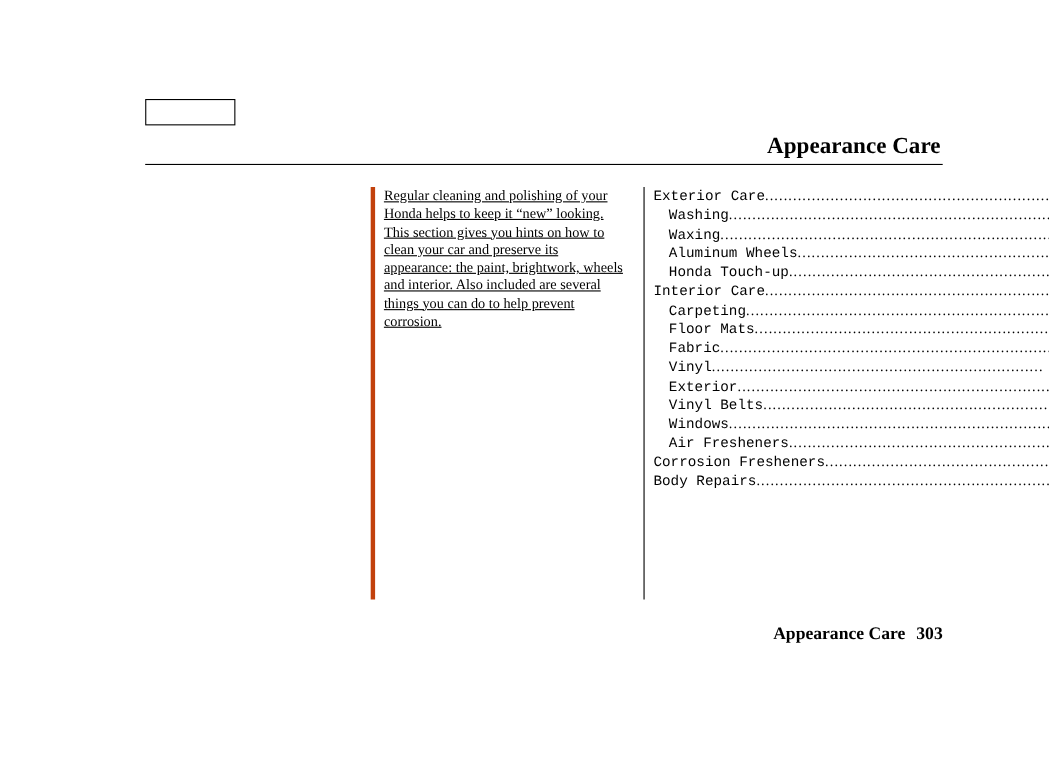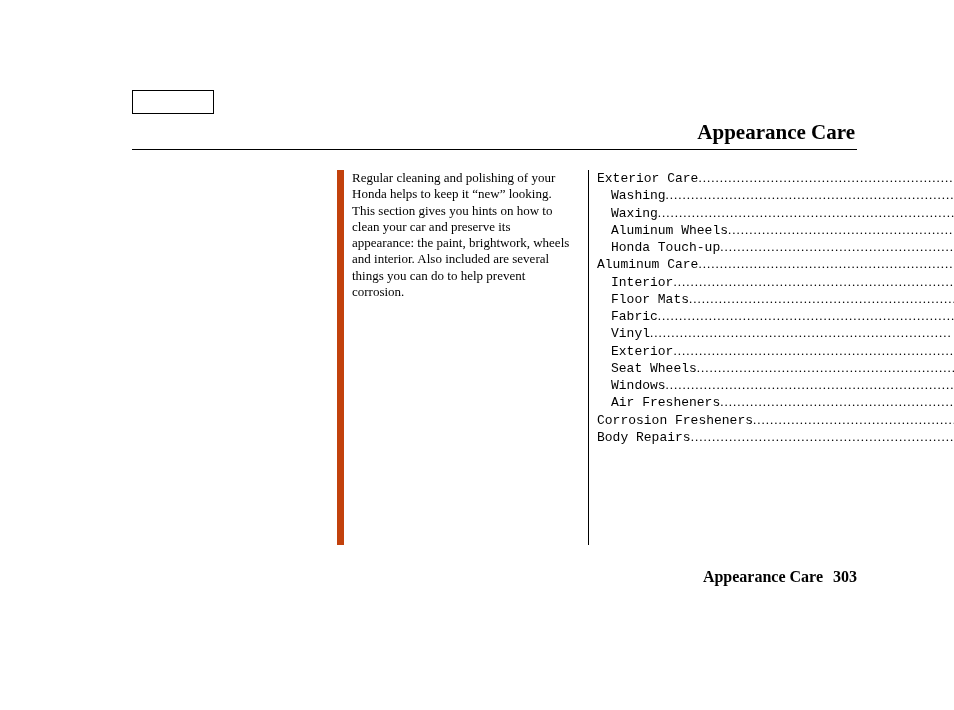--- a/index.html
+++ b/index.html
@@ -43,11 +43,12 @@
   }
   .col-intro {
     flex: 0 0 222px;
-    border-left: 7px solid #c2410c;
+    border-left: 4px solid #c2410c;
     padding: 0 14px 0 8px;
     font-size: 13px;
     line-height: 1.25;
     min-height: 375px;
+    text-decoration: underline;
   }
   .col-toc {
     flex: 0 0 200px;

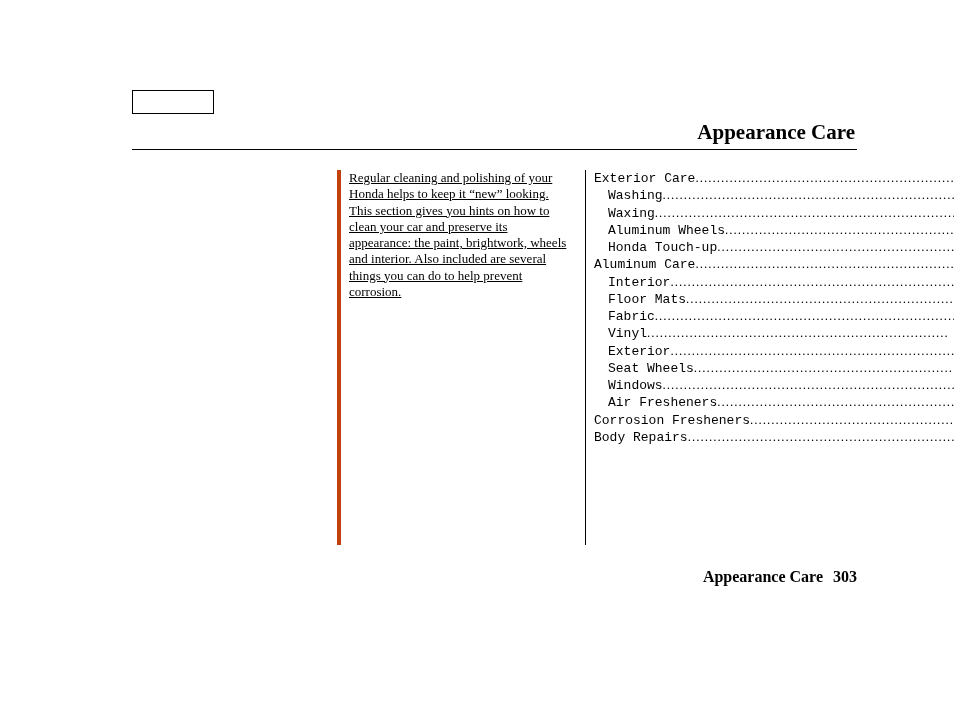--- a/index.html
+++ b/index.html
@@ -129,7 +129,7 @@
           <span class="toc-dots"></span>
         </div>
         <div class="toc-line">
-          <span class="toc-label">Aluminum Care</span>
+          <span class="toc-label">Interior Care</span>
           <span class="toc-dots"></span>
         </div>
         <div class="toc-line indent">

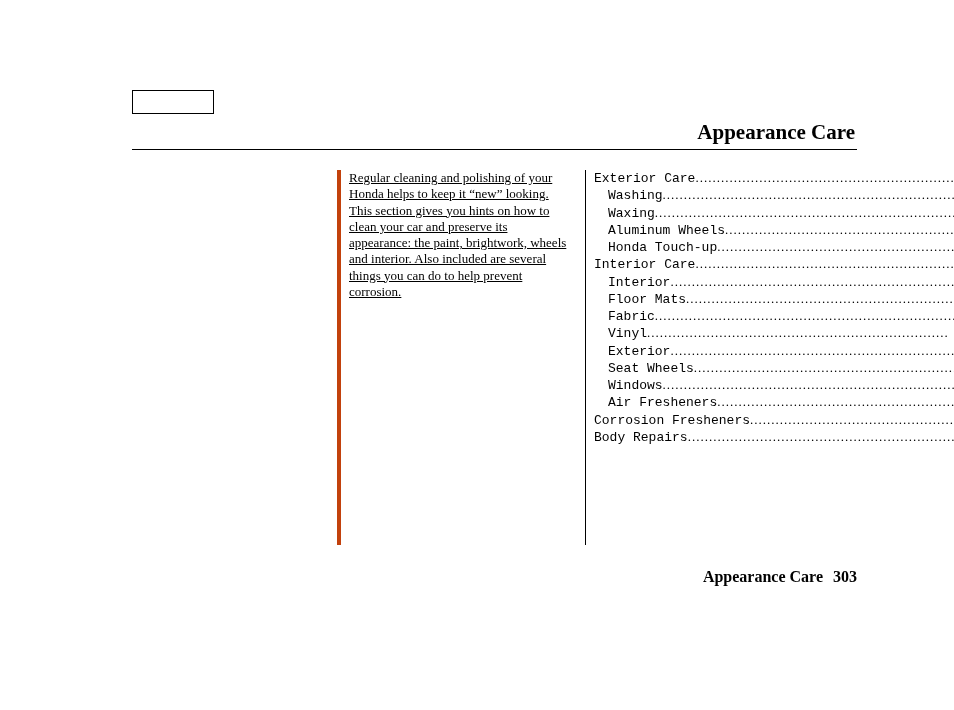--- a/index.html
+++ b/index.html
@@ -133,7 +133,7 @@
           <span class="toc-dots"></span>
         </div>
         <div class="toc-line indent">
-          <span class="toc-label">Interior</span>
+          <span class="toc-label">Carpeting</span>
           <span class="toc-dots"></span>
         </div>
         <div class="toc-line indent">

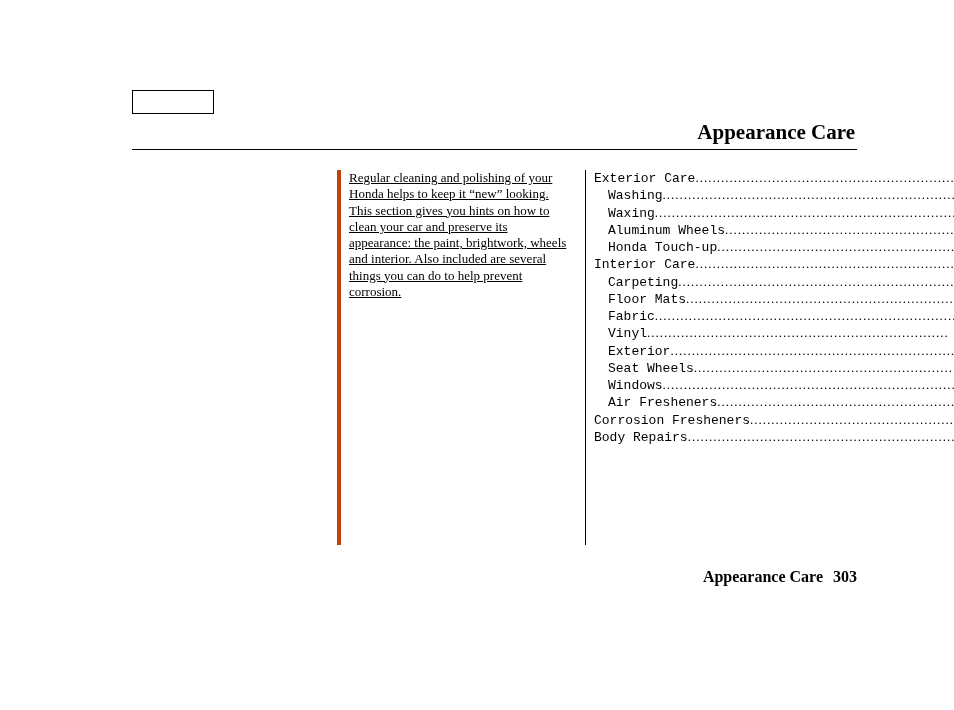--- a/index.html
+++ b/index.html
@@ -153,7 +153,7 @@
           <span class="toc-dots"></span>
         </div>
         <div class="toc-line indent">
-          <span class="toc-label">Seat Wheels</span>
+          <span class="toc-label">Vinyl Belts</span>
           <span class="toc-dots"></span>
         </div>
         <div class="toc-line indent">

